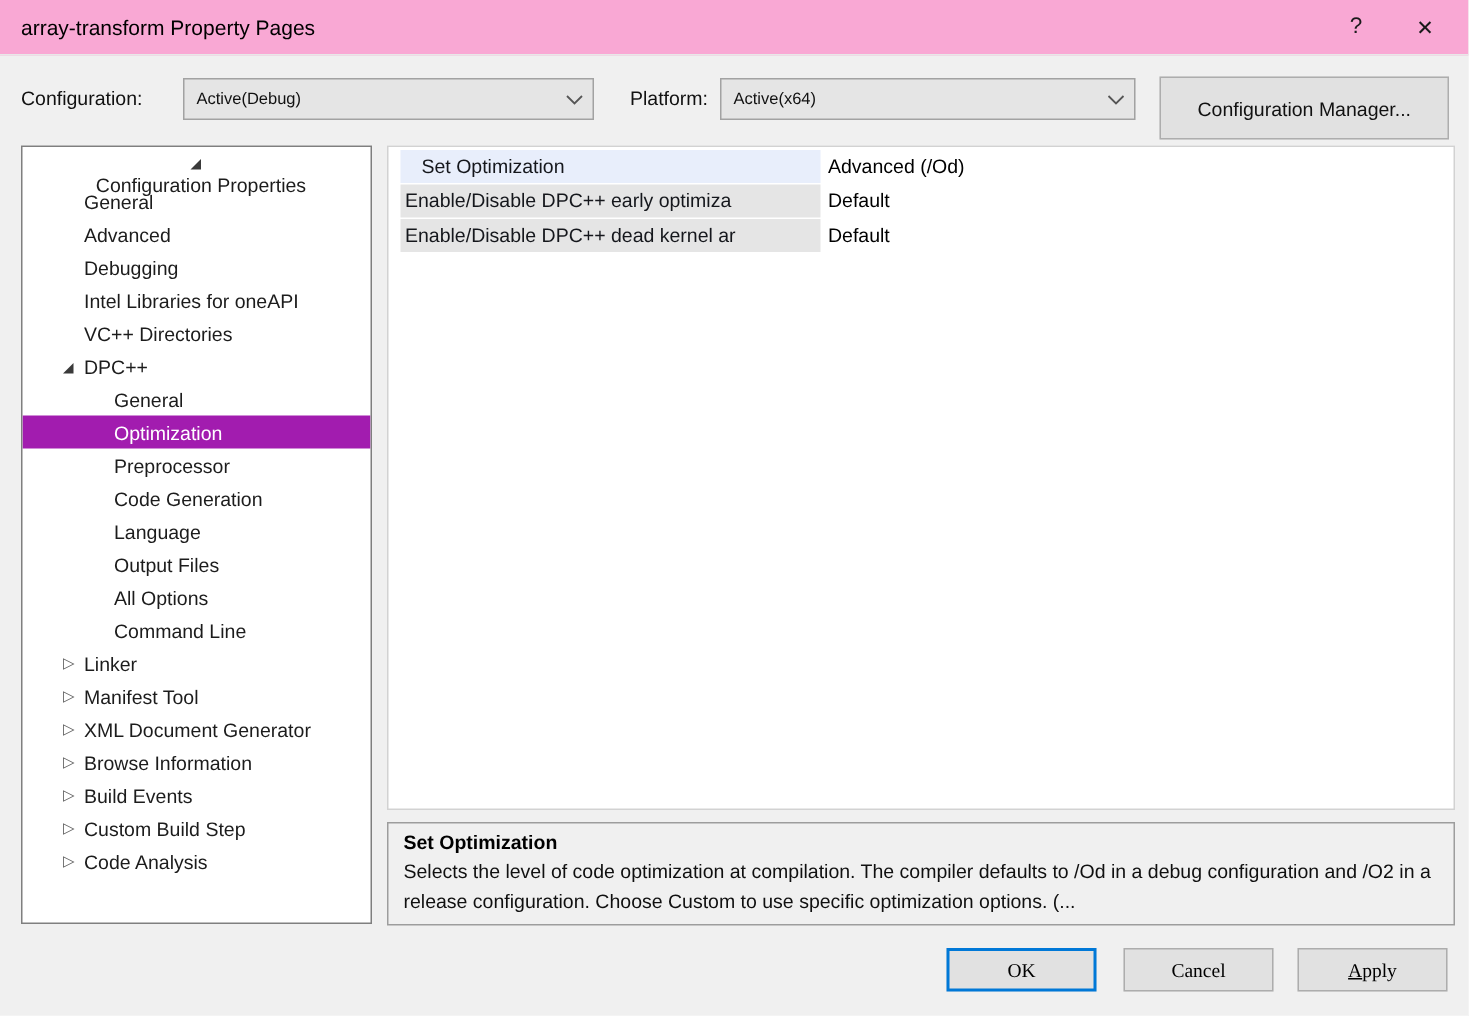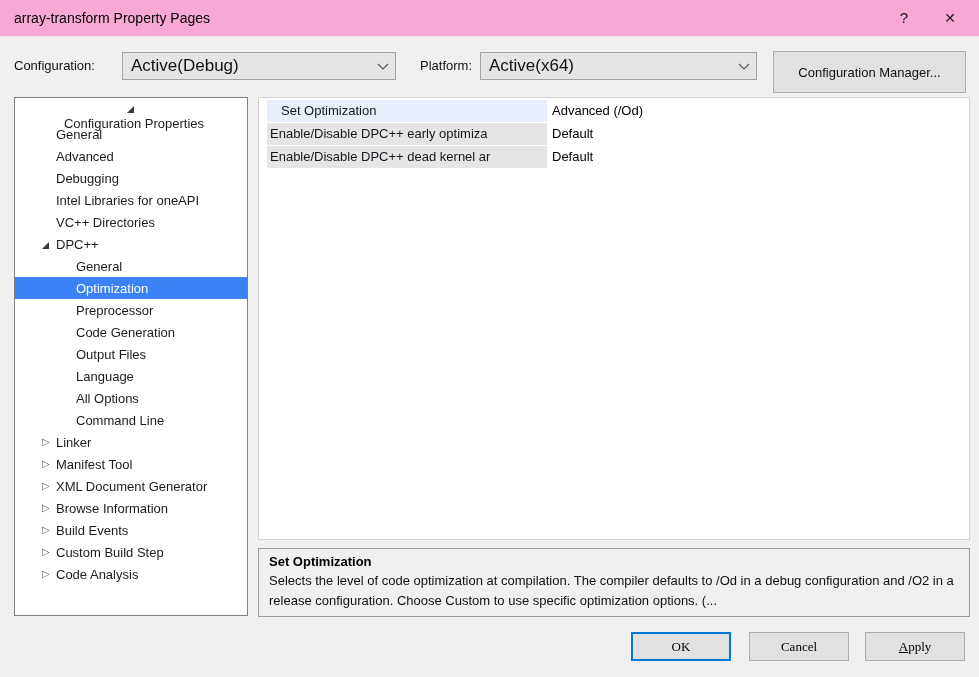--- a/index.html
+++ b/index.html
@@ -20,7 +20,7 @@
   .combo{position:absolute;top:52px;height:28px;background:#e5e5e5;border:1px solid #a2a2a2;box-sizing:border-box;display:flex;align-items:center;}
   .combo-config{left:122px;width:274px;}
   .combo-platform{left:480px;width:277px;}
-  .combo-value{flex:1;padding-left:8px;font-size:17px;color:#111;white-space:nowrap;overflow:hidden;}
+  .combo-value{flex:1;padding-left:8px;font-size:11px;color:#111;white-space:nowrap;overflow:hidden;}
   .combo .chev{width:24px;display:flex;justify-content:center;align-items:center;}
   .btn-cfgmgr{position:absolute;left:773px;top:51px;width:193px;height:42px;background:#e1e1e1;border:1px solid #adadad;box-sizing:border-box;font-size:13px;color:#111;text-align:center;padding:0;font-family:inherit;}
 

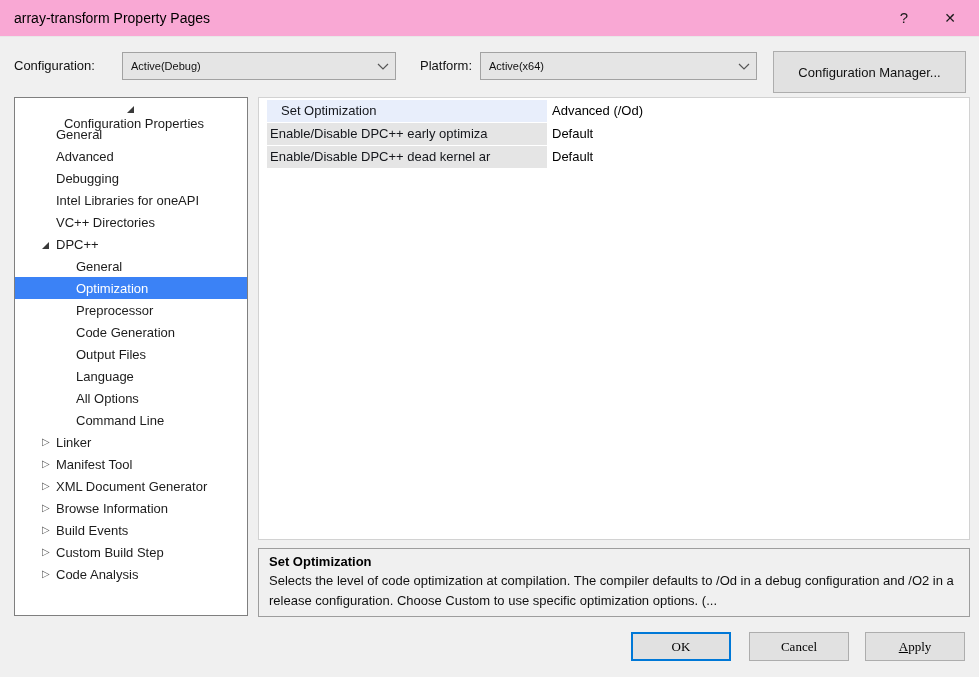--- a/index.html
+++ b/index.html
@@ -33,7 +33,7 @@
   .tree-item.lvl3{padding-left:47px;}
   .tree-item.expanded .twisty::before{content:"";display:inline-block;width:0;height:0;border-bottom:7px solid #3a3a3a;border-left:7px solid transparent;}
   .tree-item.collapsed .twisty::before{content:"▷";font-family:"DejaVu Sans",sans-serif;font-size:10px;color:#5c5c5c;position:relative;top:-2px;}
-  .tree-item.selected{background:#3b82f6;color:#ffffff;}
+  .tree-item.selected{background:#a21caf;color:#ffffff;}
 
   
   .grid{position:absolute;left:258px;top:97px;width:712px;height:443px;background:#ffffff;border:1px solid #d2d2d2;box-sizing:border-box;padding-top:2px;overflow:hidden;}

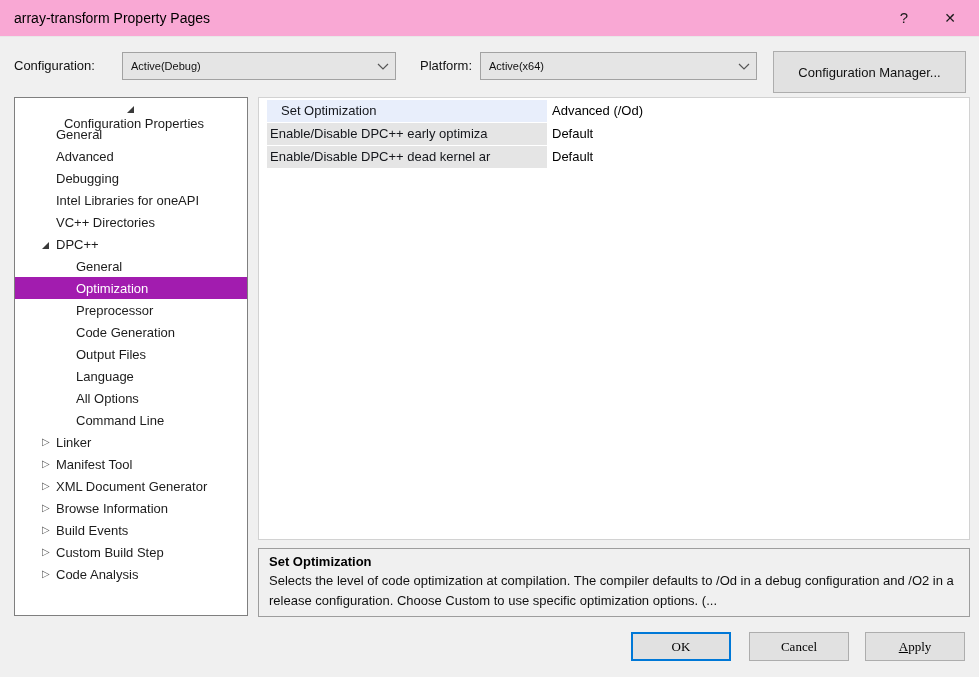--- a/index.html
+++ b/index.html
@@ -137,11 +137,11 @@
       </div>
       <div class="tree-item lvl3 leaf">
         <span class="twisty"></span>
+        <span class="tree-label">Language</span>
+      </div>
+      <div class="tree-item lvl3 leaf">
+        <span class="twisty"></span>
         <span class="tree-label">Output Files</span>
-      </div>
-      <div class="tree-item lvl3 leaf">
-        <span class="twisty"></span>
-        <span class="tree-label">Language</span>
       </div>
       <div class="tree-item lvl3 leaf">
         <span class="twisty"></span>

